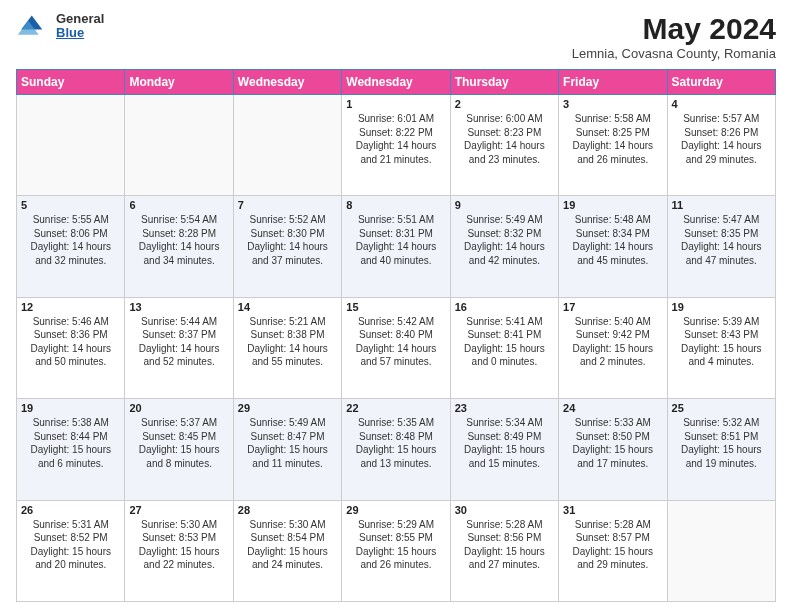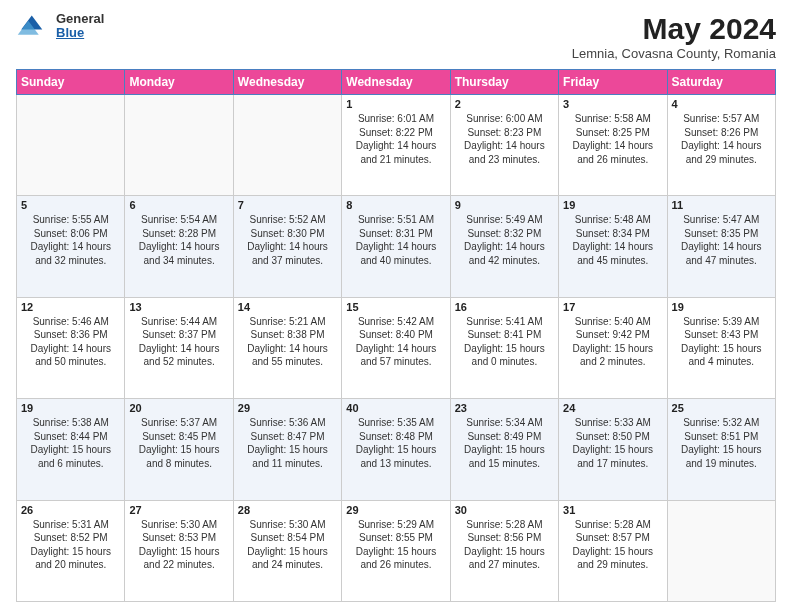--- a/index.html
+++ b/index.html
@@ -301,7 +301,7 @@
 and 11 minutes.</div>
           </td>
           <td>
-            <span class="day-number">40</span>
+            <span class="day-number">22</span>
             <div class="cell-text">Sunrise: 5:35 AM
 Sunset: 8:48 PM
 Daylight: 15 hours

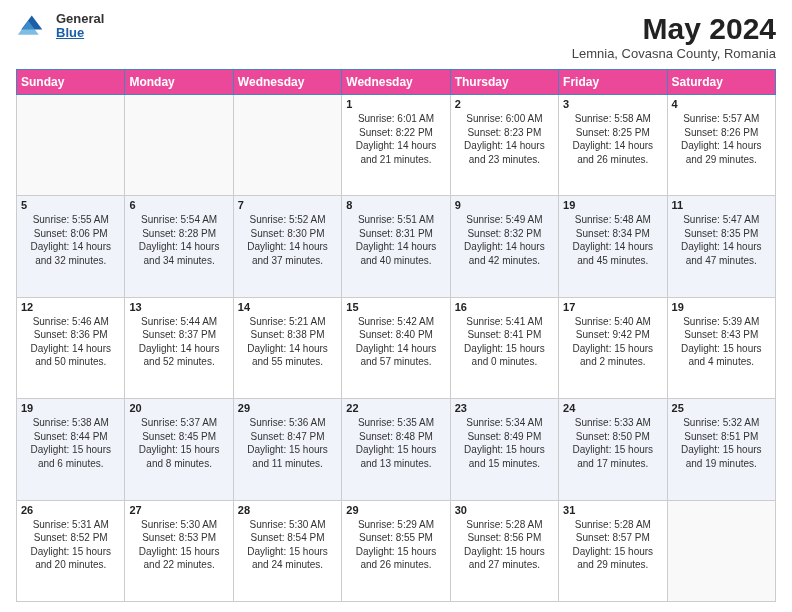--- a/index.html
+++ b/index.html
@@ -295,7 +295,7 @@
           </td>
           <td>
             <span class="day-number">29</span>
-            <div class="cell-text">Sunrise: 5:36 AM
+            <div class="cell-text">Sunrise: 5:49 AM
 Sunset: 8:47 PM
 Daylight: 15 hours
 and 11 minutes.</div>

